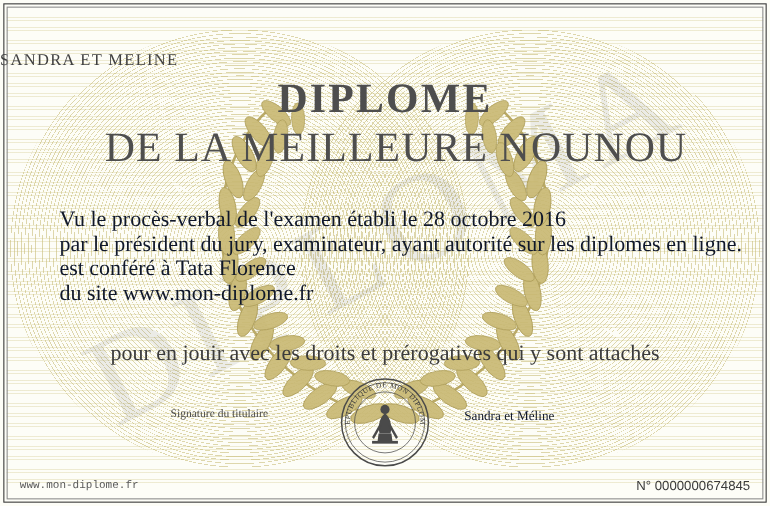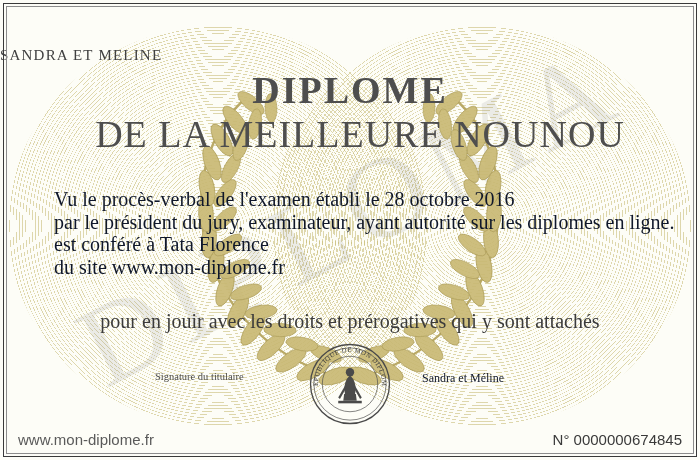--- a/index.html
+++ b/index.html
@@ -178,9 +178,9 @@
     position: absolute;
     left: 18px;
     bottom: 12px;
-    font-size: 15px;
+    font-size: 10px;
     color: #5a5a5a;
-    font-family: Liberation Sans, sans-serif;
+    font-family: Liberation Mono, monospace;
   }
   .footer-right {
     position: absolute;

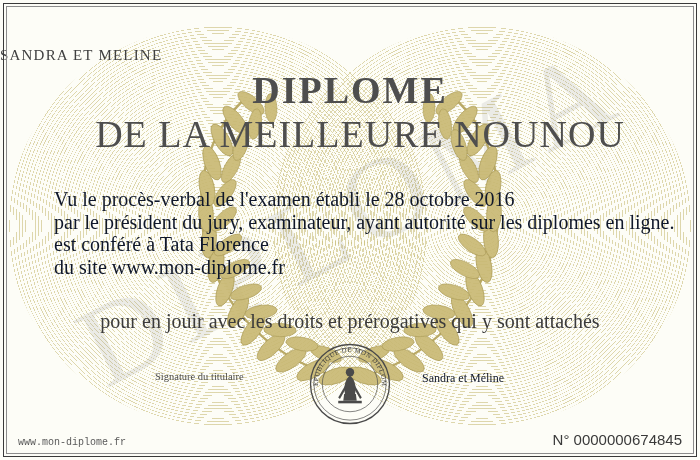--- a/index.html
+++ b/index.html
@@ -186,7 +186,7 @@
     position: absolute;
     right: 18px;
     bottom: 12px;
-    font-size: 15px;
+    font-size: 12px;
     color: #3a3a3a;
     font-family: "Liberation Sans", sans-serif;
   }

